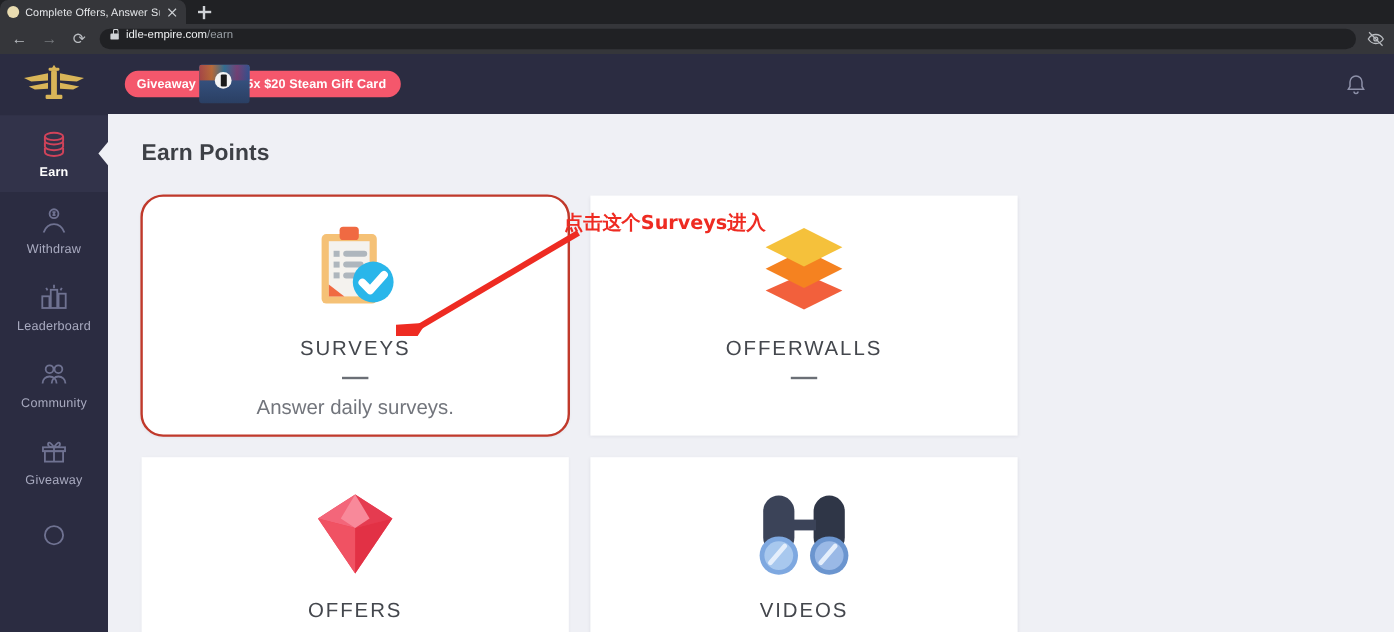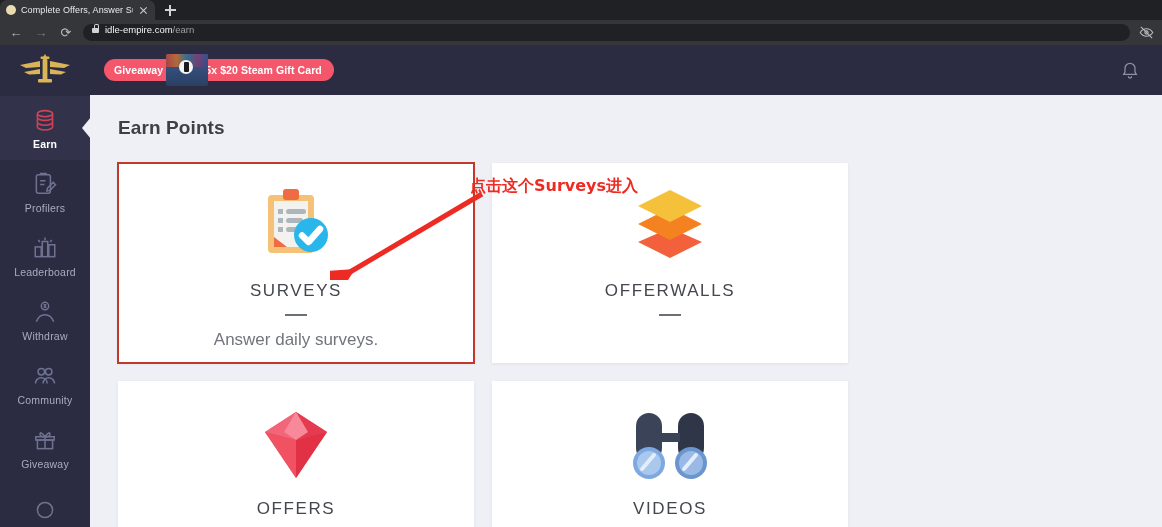--- a/index.html
+++ b/index.html
@@ -246,15 +246,6 @@
           <span class="nav-label">Earn</span>
         </div>
 
-        <div class="nav-item">
-          <svg class="nav-icon" viewBox="0 0 24 24" fill="none" stroke="#6f7291" stroke-width="1.4">
-            <rect x="4" y="3.5" width="13" height="17" rx="2"></rect>
-            <path d="M8 3.5V2.4h5v1.1"></path>
-            <path d="M7.5 9h5M7.5 12.5h4"></path>
-            <path d="M19.5 10.5l2.2 2.2-5.2 5.2-2.8.6.6-2.8z"></path>
-          </svg>
-          <span class="nav-label">Profilers</span>
-        </div>
 
         <div class="nav-item">
           <svg class="nav-icon" viewBox="0 0 24 24" fill="none" stroke="#6f7291" stroke-width="1.4">

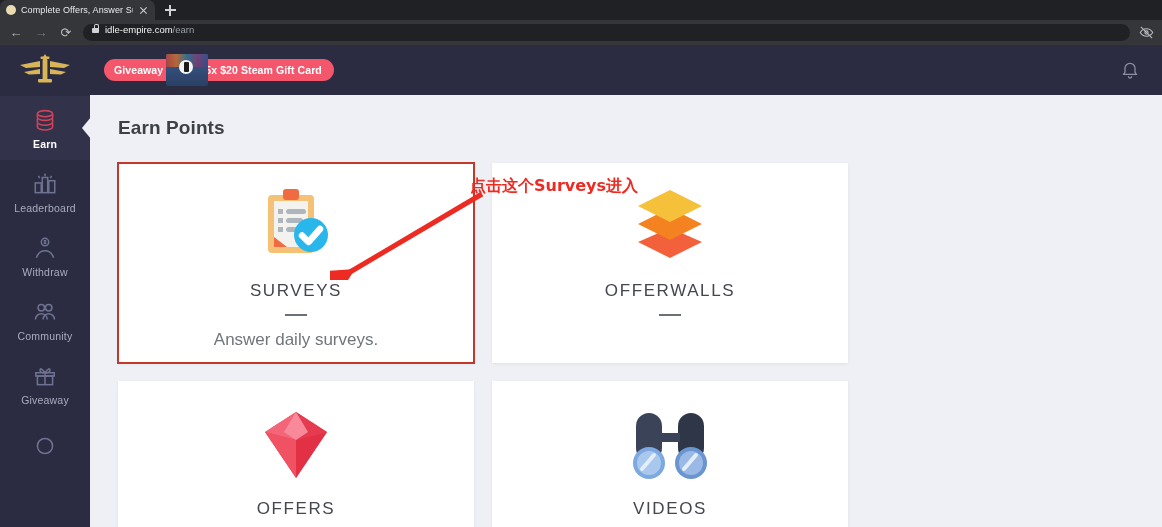--- a/index.html
+++ b/index.html
@@ -249,21 +249,21 @@
 
         <div class="nav-item">
           <svg class="nav-icon" viewBox="0 0 24 24" fill="none" stroke="#6f7291" stroke-width="1.4">
+            <circle cx="12" cy="6.5" r="3.4"></circle>
+            <path d="M12 4.6v3.8M10.8 5.4h2.4M10.8 7.6h2.4"></path>
+            <path d="M4 21c1.6-4.2 4.5-6.4 8-6.4S18.4 16.8 20 21"></path>
+          </svg>
+          <span class="nav-label">Withdraw</span>
+        </div>
+
+        <div class="nav-item">
+          <svg class="nav-icon" viewBox="0 0 24 24" fill="none" stroke="#6f7291" stroke-width="1.4">
             <rect x="9.5" y="6" width="5" height="14"></rect>
             <rect x="3" y="11" width="5.5" height="9"></rect>
             <rect x="15.5" y="9" width="5.5" height="11"></rect>
             <path d="M12 2.2v2.6M6 4.5l1 2M18 4.5l-1 2"></path>
           </svg>
           <span class="nav-label">Leaderboard</span>
-        </div>
-
-        <div class="nav-item">
-          <svg class="nav-icon" viewBox="0 0 24 24" fill="none" stroke="#6f7291" stroke-width="1.4">
-            <circle cx="12" cy="6.5" r="3.4"></circle>
-            <path d="M12 4.6v3.8M10.8 5.4h2.4M10.8 7.6h2.4"></path>
-            <path d="M4 21c1.6-4.2 4.5-6.4 8-6.4S18.4 16.8 20 21"></path>
-          </svg>
-          <span class="nav-label">Withdraw</span>
         </div>
 
         <div class="nav-item">

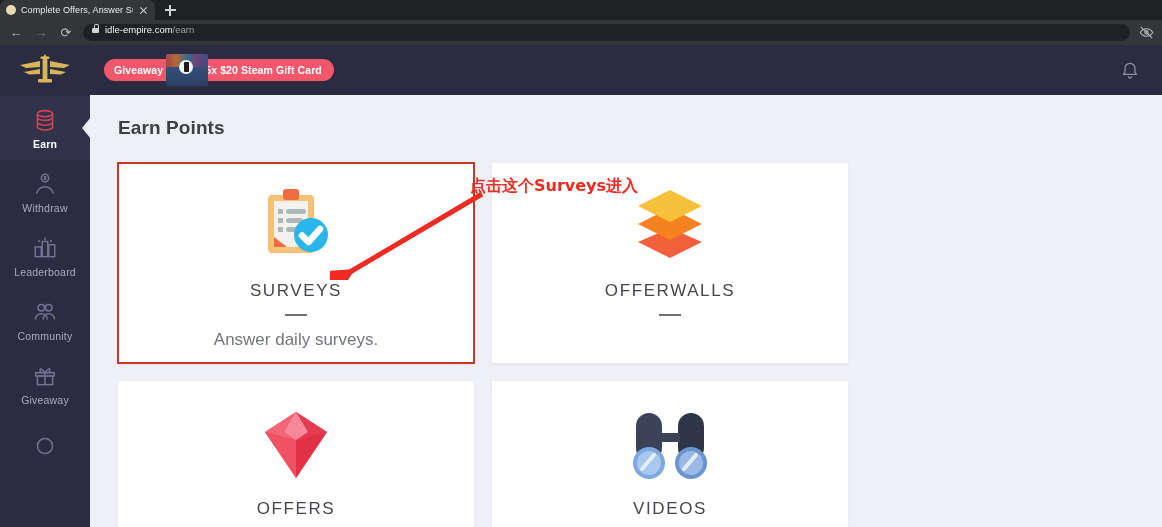--- a/index.html
+++ b/index.html
@@ -165,7 +165,7 @@
     justify-content: flex-start; padding-top: 14px; position: relative;
     box-shadow: 0 1px 3px rgba(30,34,60,.07);
   }
-  .card.highlight { outline: 2px solid #c0392b; outline-offset: -1px; }
+  .card.highlight { outline: 2px solid #c0392b; outline-offset: -1px; border-radius: 18px; }
   .card-icon-wrap {
     height: 100px; display: flex; align-items: center; justify-content: center;
   }

